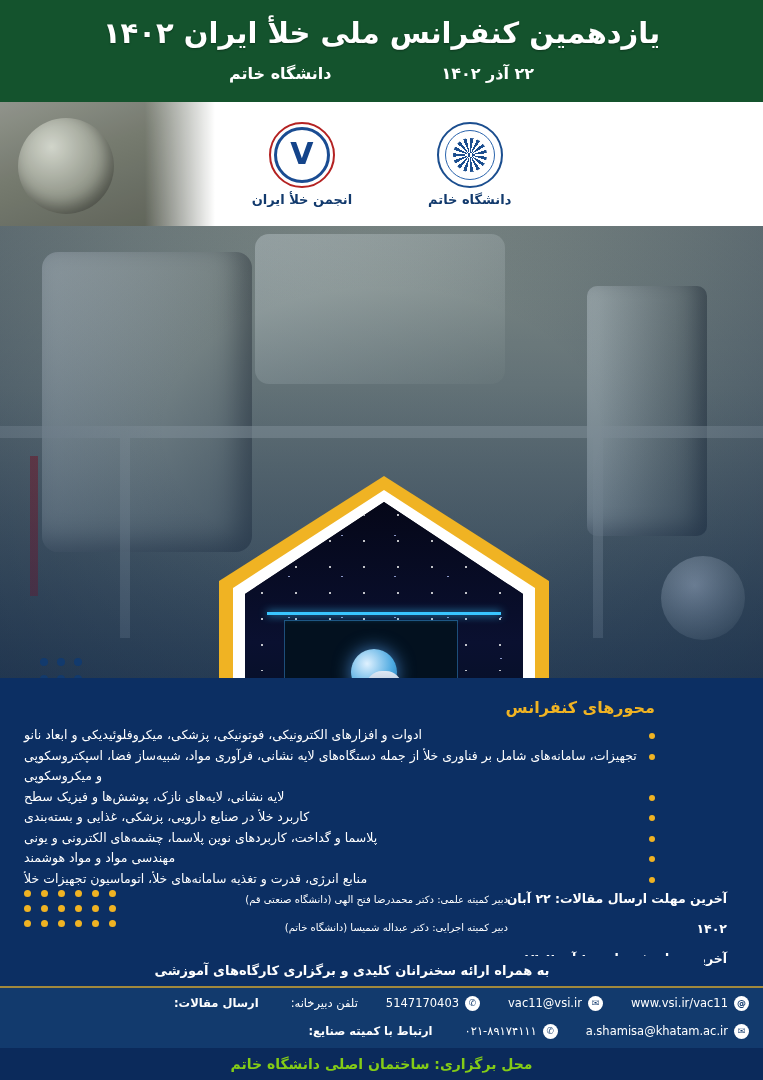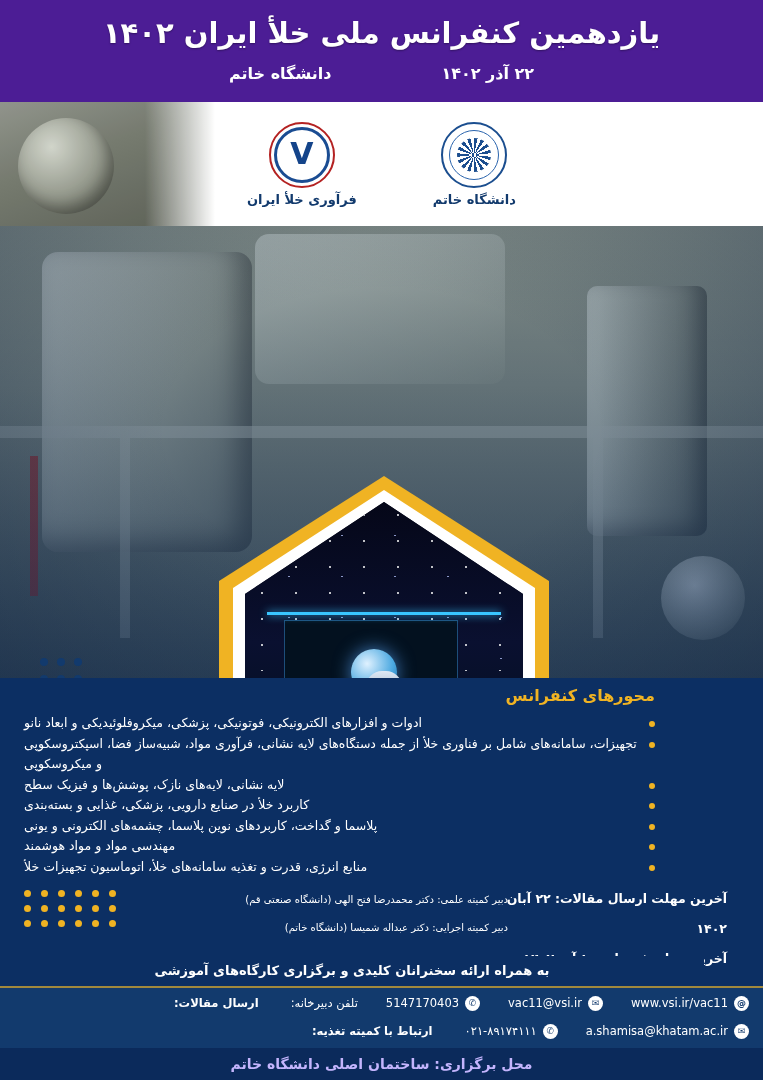--- a/index.html
+++ b/index.html
@@ -7,7 +7,7 @@
   .poster{position:relative;width:763px;height:1080px;background:#0c2f63;overflow:hidden;}
 
   
-  .header{position:absolute;top:0;left:0;width:763px;height:102px;background:#4c1d95;}
+  .header{position:absolute;top:0;left:0;width:763px;height:102px;background:#14532d;}
   .header .title{
     position:absolute;top:16px;left:0;width:763px;text-align:center;
     color:#ffffff;font-size:29px;font-weight:bold;letter-spacing:0px;

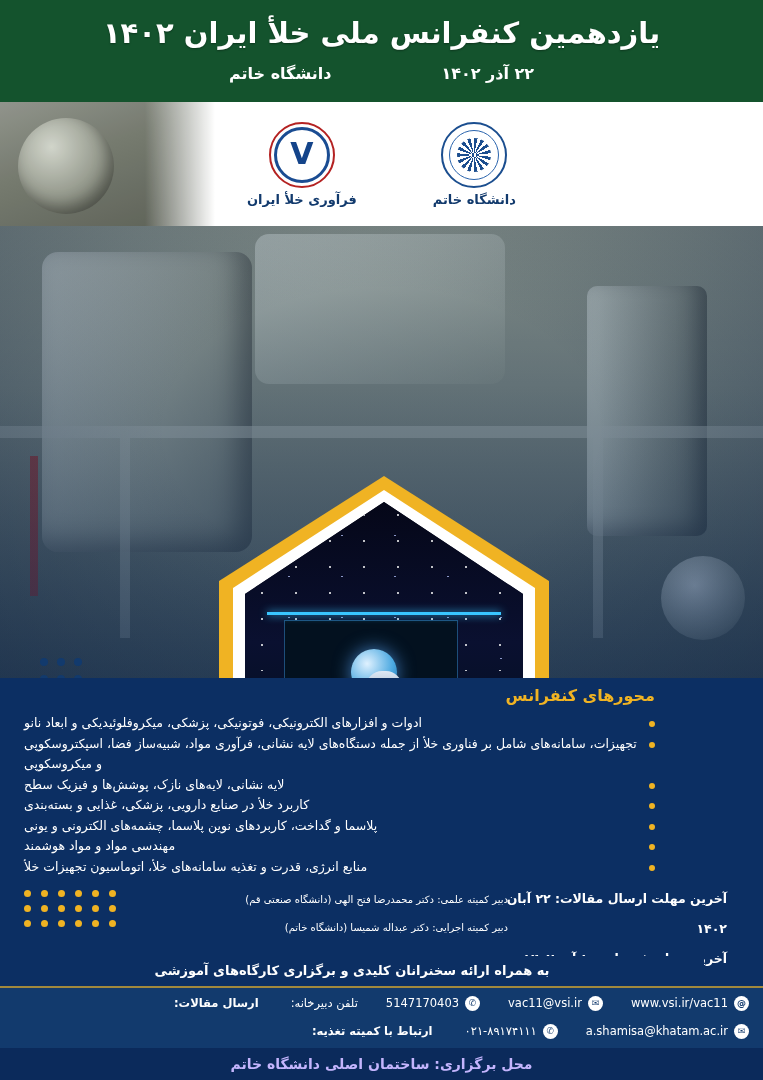--- a/index.html
+++ b/index.html
@@ -155,7 +155,7 @@
           <div class="ring"></div>
           <div class="vee">V</div>
         </div>
-        <div class="logo-caption">فرآوری خلأ ایران</div>
+        <div class="logo-caption">انجمن خلأ ایران</div>
       </div>
     </div>
   </div>

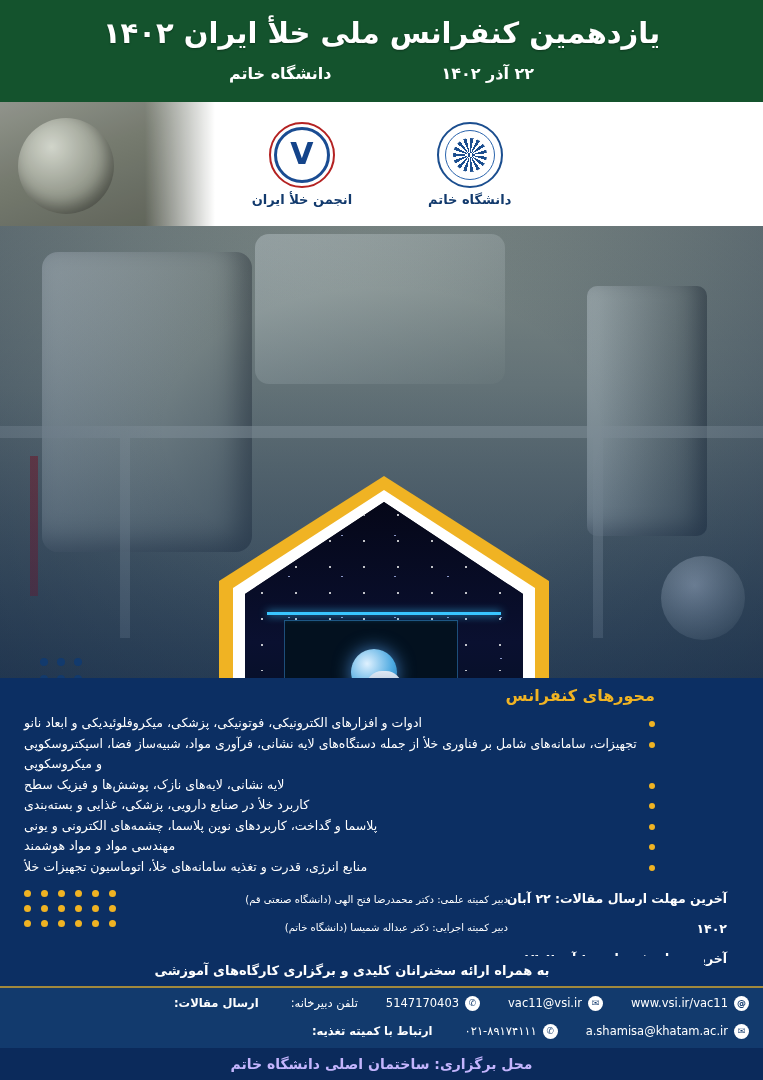--- a/index.html
+++ b/index.html
@@ -96,7 +96,7 @@
     background:linear-gradient(180deg,#dfe9f5,#8fa5bd);}
 
   
-  .topics{position:absolute;top:678px;left:0;width:687px;height:200px;background:#0c2f63;padding-top:8px;}
+  .topics{position:absolute;top:678px;left:0;width:687px;height:200px;background:#0c2f63;padding-top:20px;}
   .topics h3{margin:0 32px 8px 0;text-align:right;color:#f0b323;font-size:16px;font-weight:bold;}
   .topics ul{list-style:none;margin:0;padding:0 32px 0 24px;}
   .topics li{position:relative;color:#ffffff;font-size:12.5px;line-height:20.5px;text-align:left;padding-right:14px;}

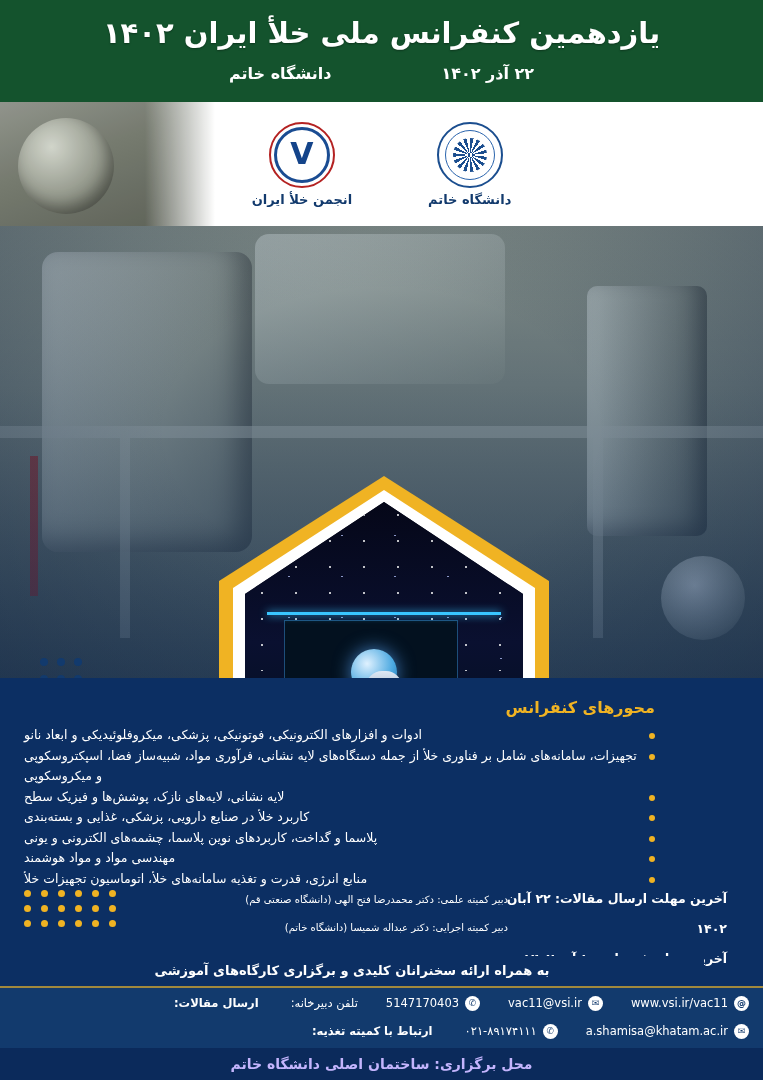--- a/index.html
+++ b/index.html
@@ -275,7 +275,7 @@
         <span class="ic">✆</span>
         <span>۰۲۱-۸۹۱۷۴۱۱۱</span>
       </div>
-      <div class="clabel">ارتباط با کمیته تغذیه:</div>
+      <div class="clabel">ارتباط با کمیته صنایع:</div>
     </div>
   </div>
 

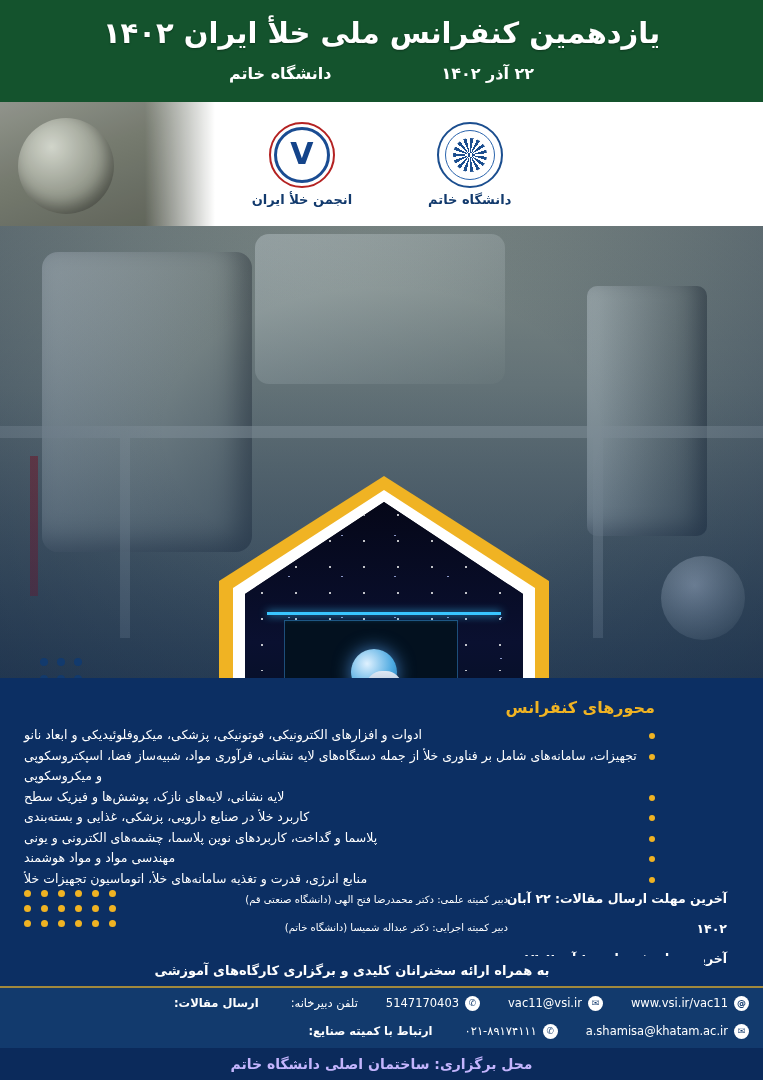--- a/index.html
+++ b/index.html
@@ -122,7 +122,7 @@
   .ic{width:15px;height:15px;border-radius:50%;background:#ffffff;color:#123a6d;font-size:9px;
       display:flex;align-items:center;justify-content:center;font-weight:bold;}
   .venue{position:absolute;top:1048px;left:0;width:763px;height:32px;background:#0b2a5b;
-    color:#c4b5fd;font-size:14px;font-weight:bold;text-align:center;line-height:32px;}
+    color:#84cc16;font-size:14px;font-weight:bold;text-align:center;line-height:32px;}
   .gold-sep{position:absolute;left:0;top:0;width:763px;height:2px;background:#f0b323;opacity:.65;}
 </style>
 </head>

